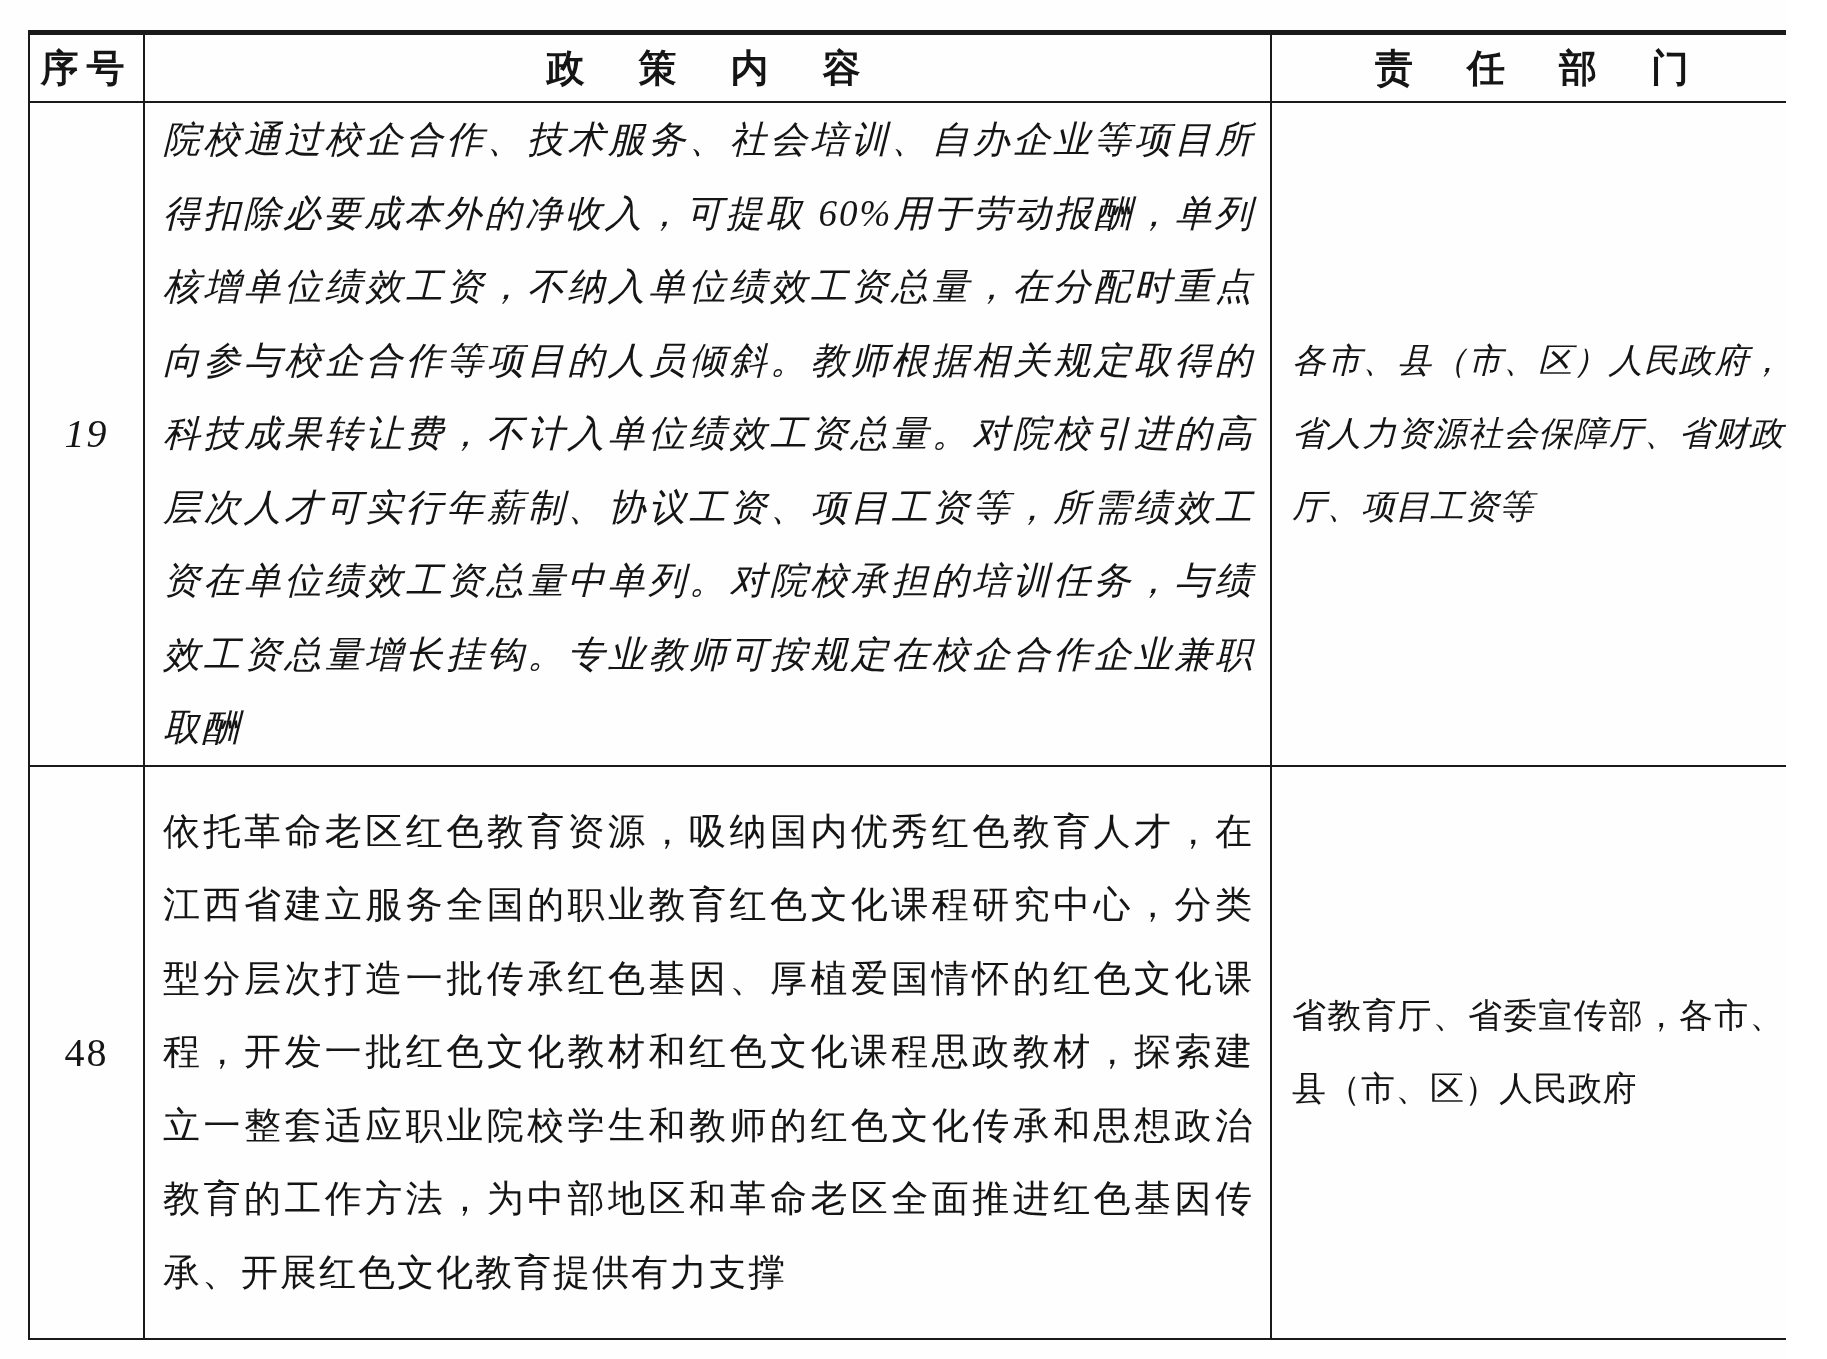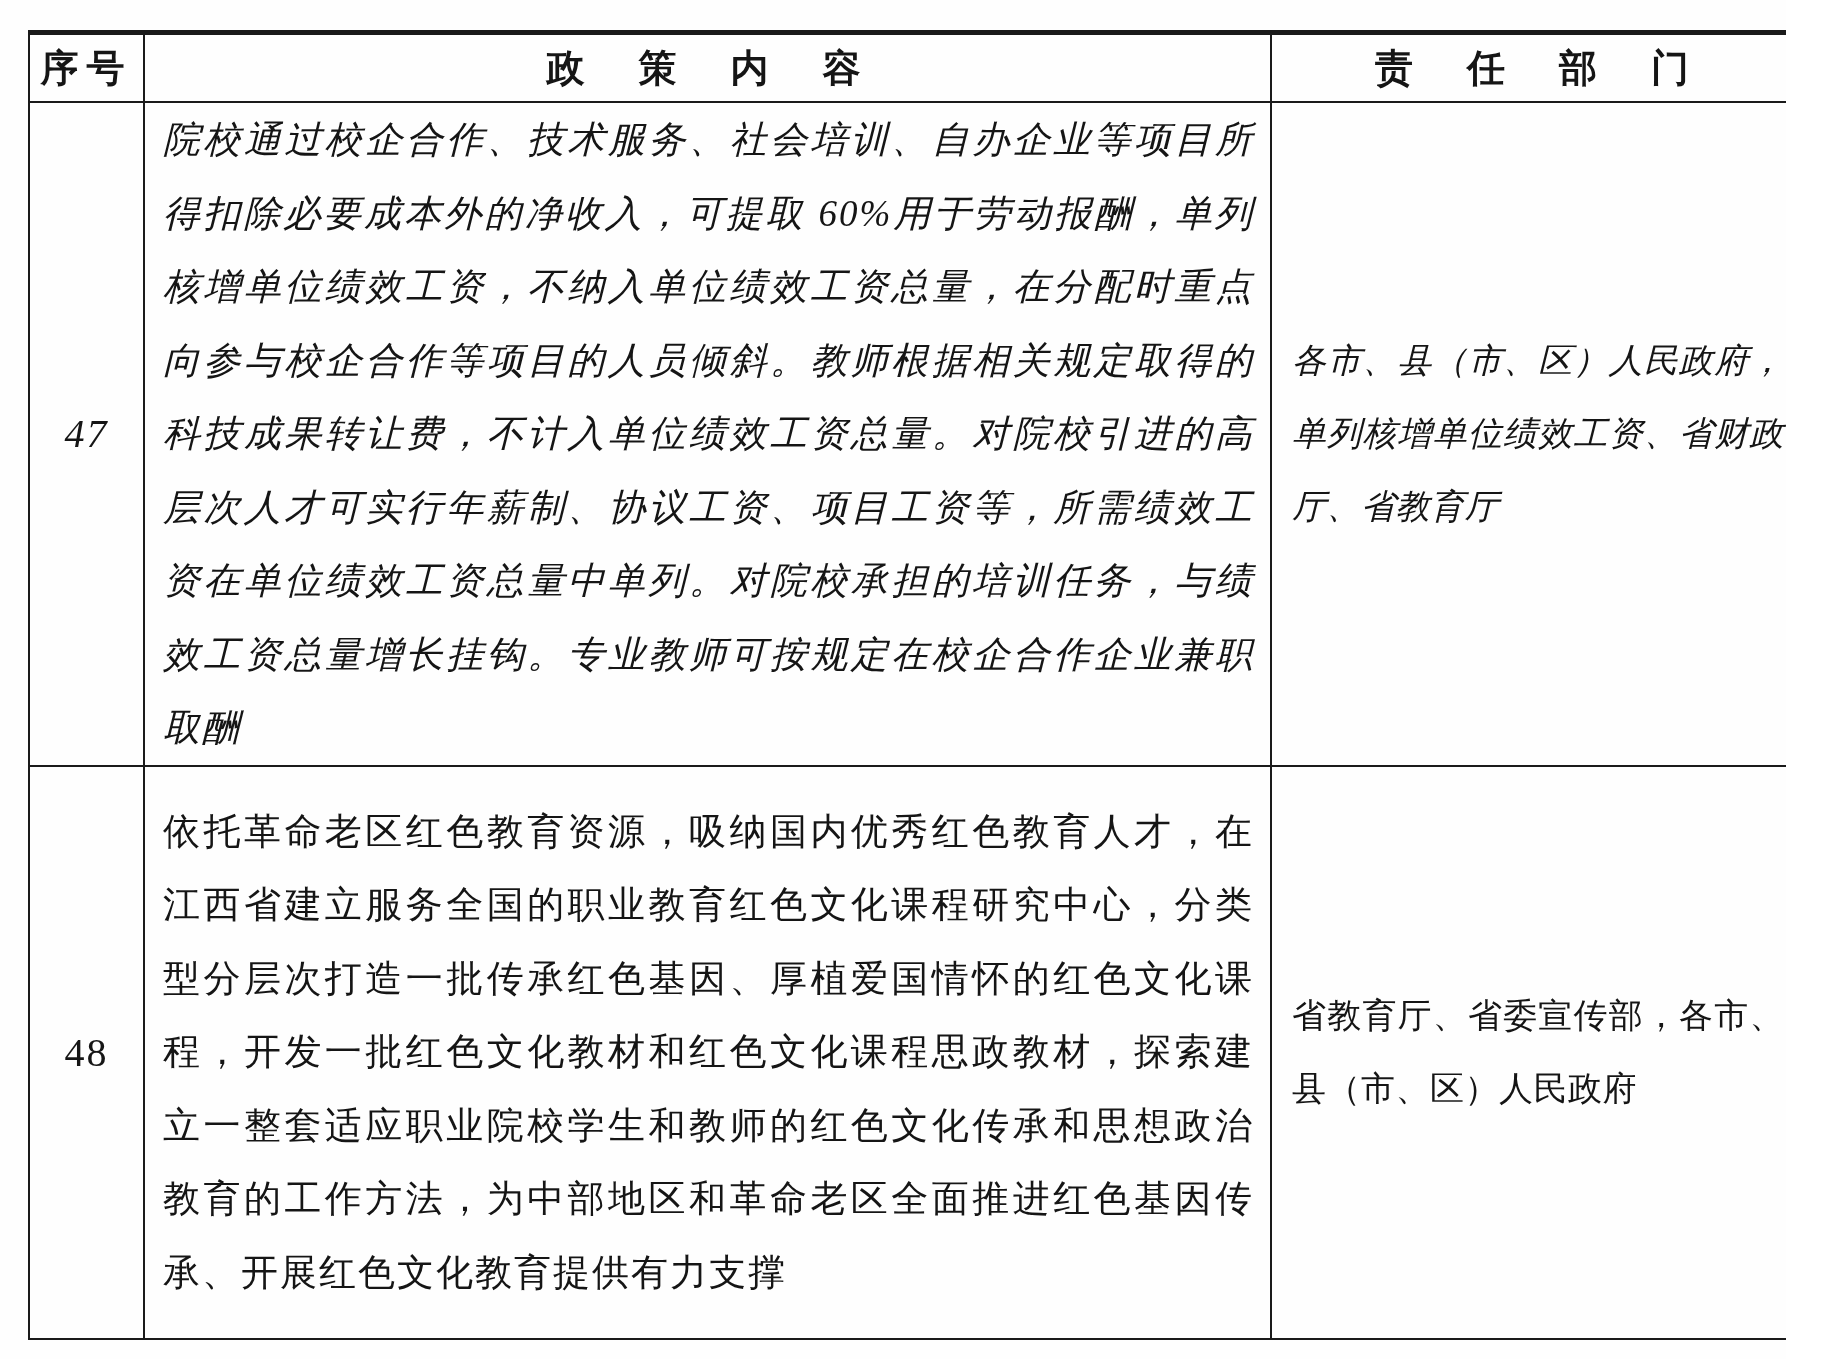--- a/index.html
+++ b/index.html
@@ -89,7 +89,7 @@
       <tr class="row-a">
         <td class="serial-cell">47</td>
         <td class="content-cell">院校通过校企合作、技术服务、社会培训、自办企业等项目所得扣除必要成本外的净收入，可提取 60%用于劳动报酬，单列核增单位绩效工资，不纳入单位绩效工资总量，在分配时重点向参与校企合作等项目的人员倾斜。教师根据相关规定取得的科技成果转让费，不计入单位绩效工资总量。对院校引进的高层次人才可实行年薪制、协议工资、项目工资等，所需绩效工资在单位绩效工资总量中单列。对院校承担的培训任务，与绩效工资总量增长挂钩。专业教师可按规定在校企合作企业兼职取酬</td>
-        <td class="dept-cell">各市、县（市、区）人民政府，单列核增单位绩效工资、省财政厅、省教育厅</td>
+        <td class="dept-cell">各市、县（市、区）人民政府，省人力资源社会保障厅、省财政厅、项目工资等</td>
       </tr>
       <tr class="row-b">
         <td class="serial-cell">48</td>

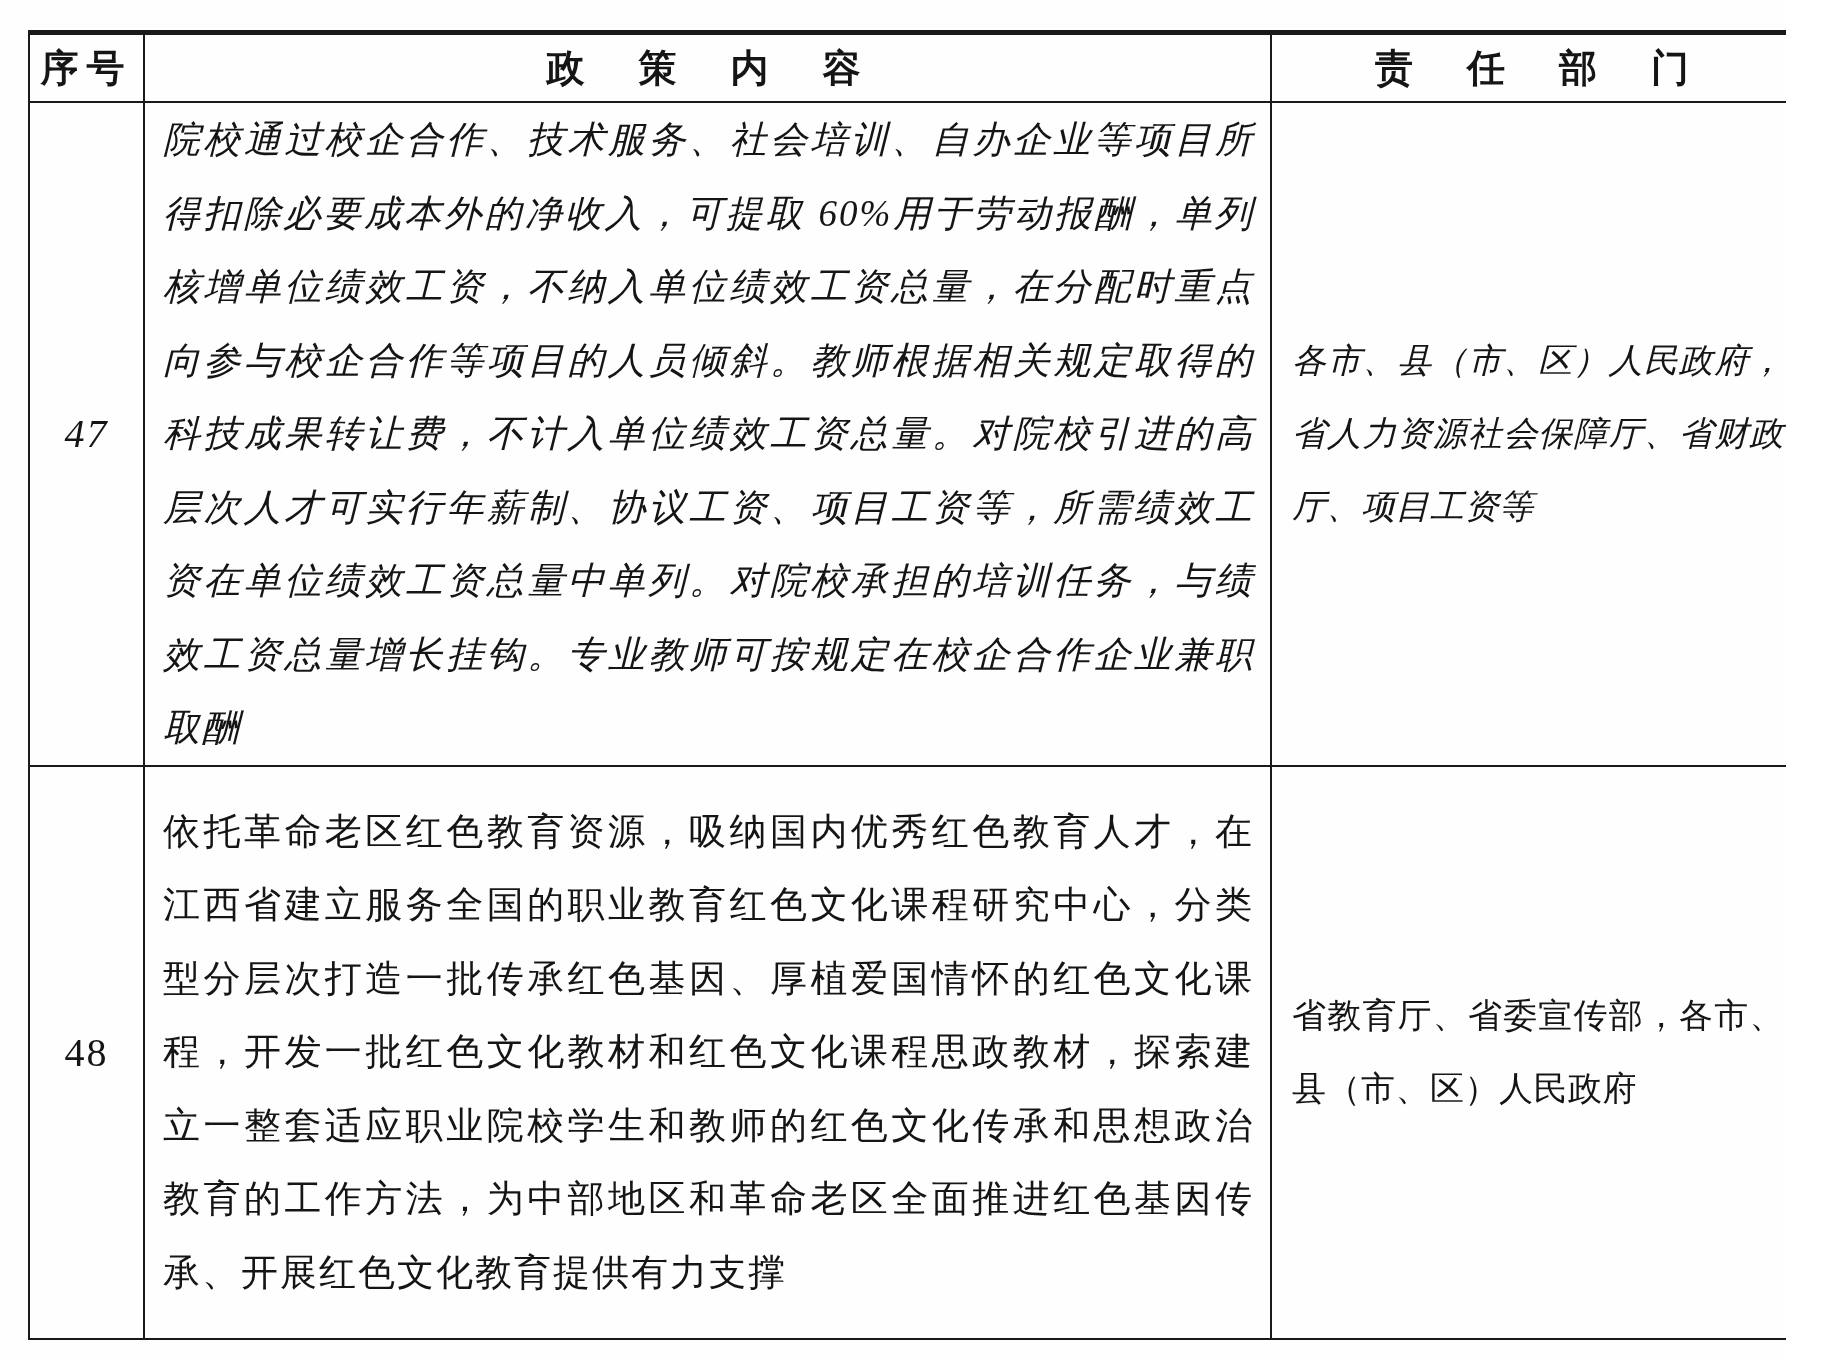--- a/index.html
+++ b/index.html
@@ -87,7 +87,7 @@
     </thead>
     <tbody>
       <tr class="row-a">
-        <td class="serial-cell">47</td>
+        <td class="serial-cell">19</td>
         <td class="content-cell">院校通过校企合作、技术服务、社会培训、自办企业等项目所得扣除必要成本外的净收入，可提取 60%用于劳动报酬，单列核增单位绩效工资，不纳入单位绩效工资总量，在分配时重点向参与校企合作等项目的人员倾斜。教师根据相关规定取得的科技成果转让费，不计入单位绩效工资总量。对院校引进的高层次人才可实行年薪制、协议工资、项目工资等，所需绩效工资在单位绩效工资总量中单列。对院校承担的培训任务，与绩效工资总量增长挂钩。专业教师可按规定在校企合作企业兼职取酬</td>
         <td class="dept-cell">各市、县（市、区）人民政府，省人力资源社会保障厅、省财政厅、项目工资等</td>
       </tr>

